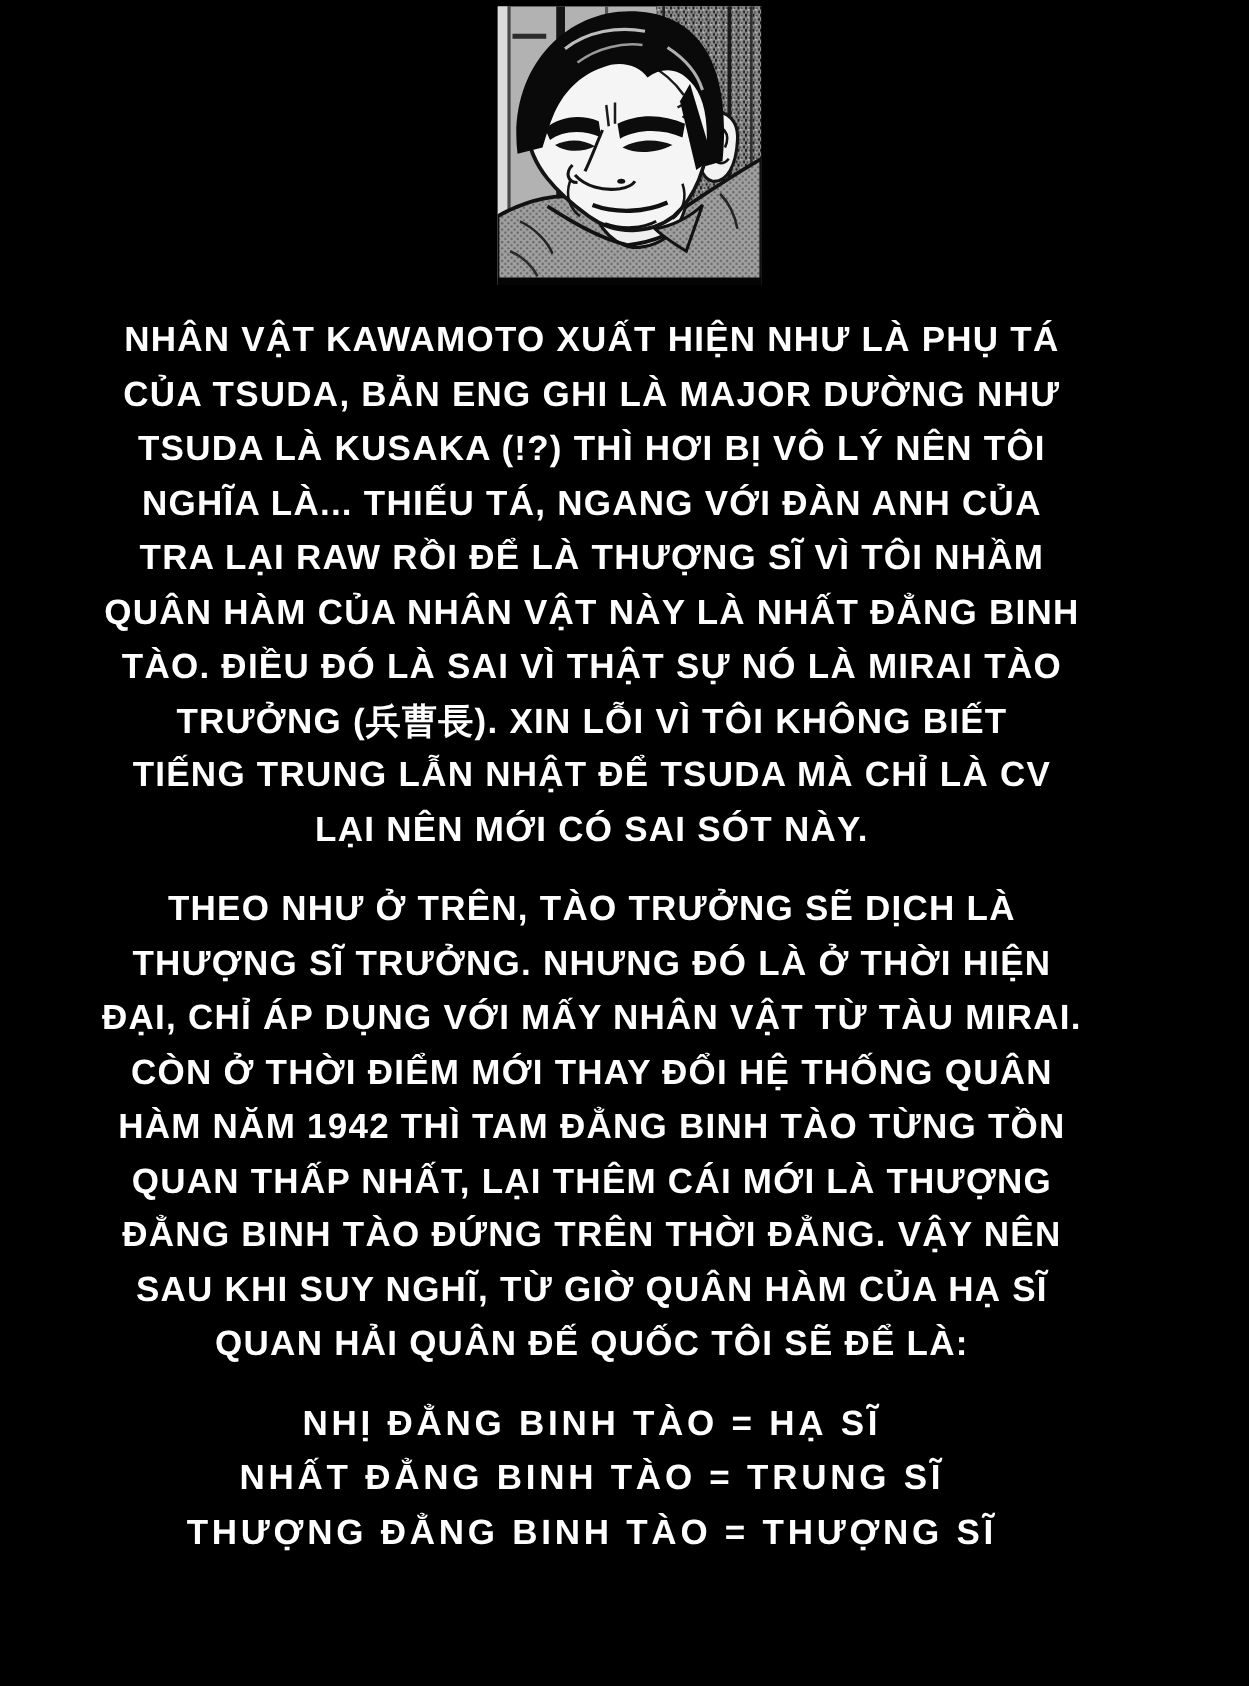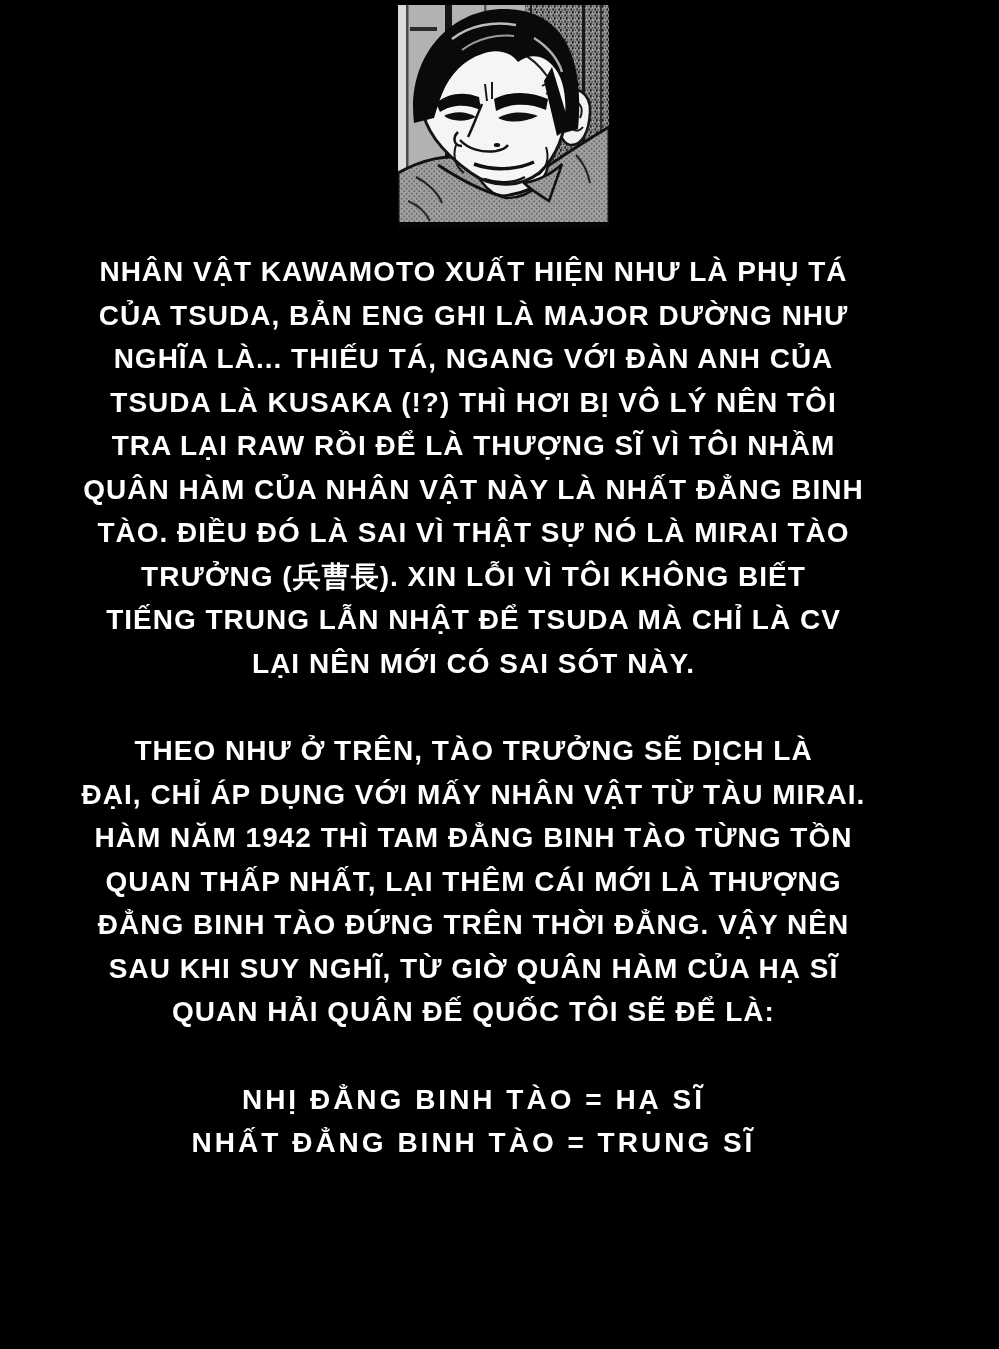--- a/index.html
+++ b/index.html
@@ -140,8 +140,8 @@
     <div class="para">
       <div class="line">NHÂN VẬT KAWAMOTO XUẤT HIỆN NHƯ LÀ PHỤ TÁ</div>
       <div class="line">CỦA TSUDA, BẢN ENG GHI LÀ MAJOR DƯỜNG NHƯ</div>
+      <div class="line">TSUDA LÀ KUSAKA (!?) THÌ HƠI BỊ VÔ LÝ NÊN TÔI</div>
       <div class="line">NGHĨA LÀ... THIẾU TÁ, NGANG VỚI ĐÀN ANH CỦA</div>
-      <div class="line">TSUDA LÀ KUSAKA (!?) THÌ HƠI BỊ VÔ LÝ NÊN TÔI</div>
       <div class="line">TRA LẠI RAW RỒI ĐỂ LÀ THƯỢNG SĨ VÌ TÔI NHẦM</div>
       <div class="line">QUÂN HÀM CỦA NHÂN VẬT NÀY LÀ NHẤT ĐẲNG BINH</div>
       <div class="line">TÀO. ĐIỀU ĐÓ LÀ SAI VÌ THẬT SỰ NÓ LÀ MIRAI TÀO</div>

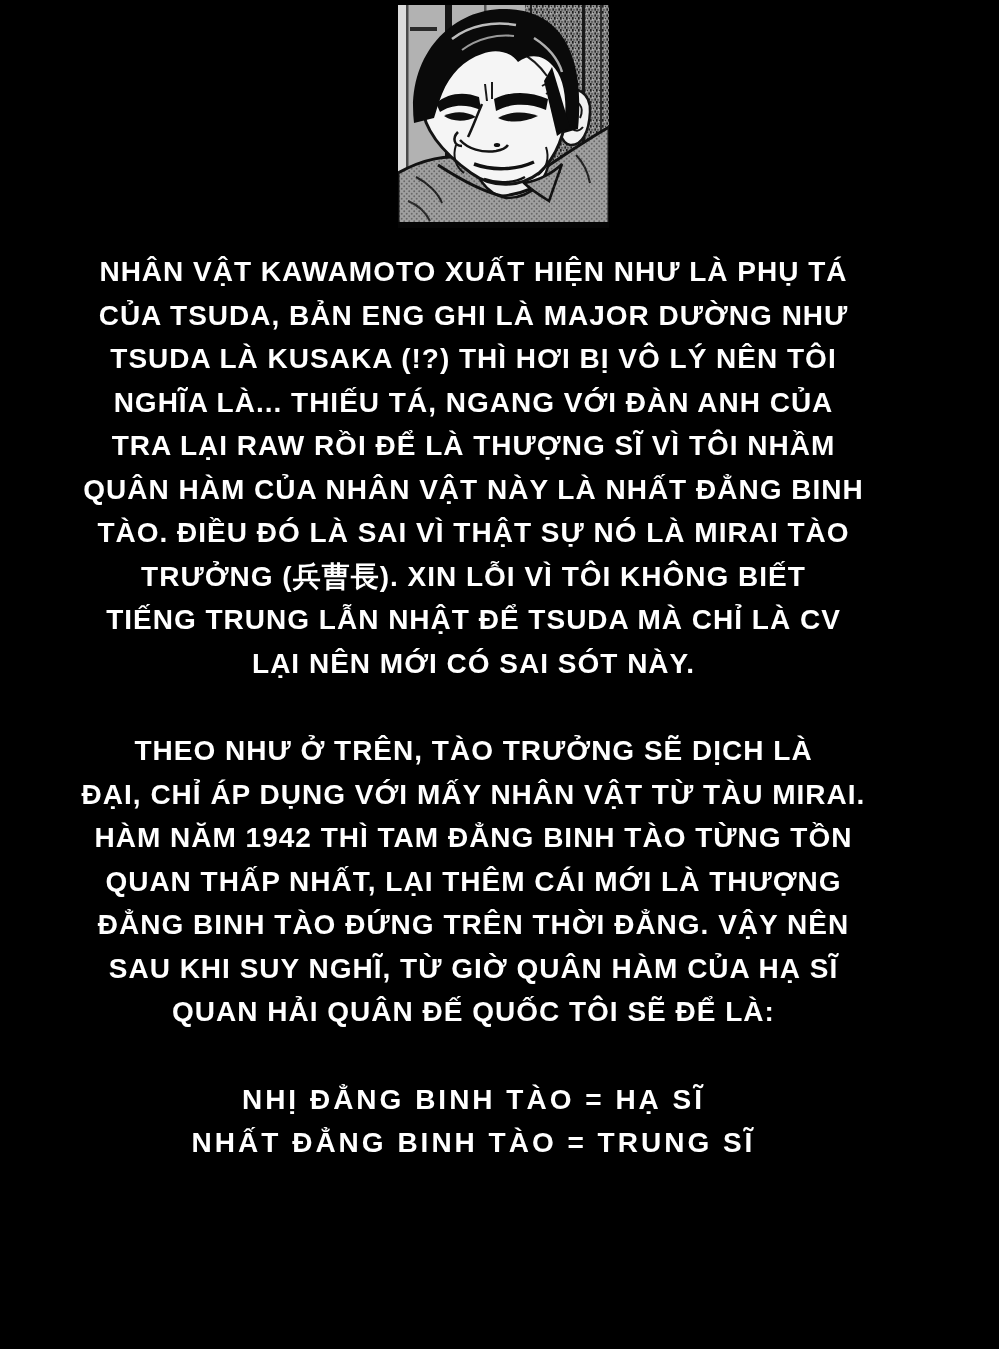--- a/index.html
+++ b/index.html
@@ -31,7 +31,7 @@
     line-height: 43.5px;
     letter-spacing: 1px;
   }
-  .para + .para { margin-top: 44px; }
+  .para + .para { margin-top: 20px; }
   .line { white-space: nowrap; }
   .para-ranks .line { letter-spacing: 3px; }
 </style>

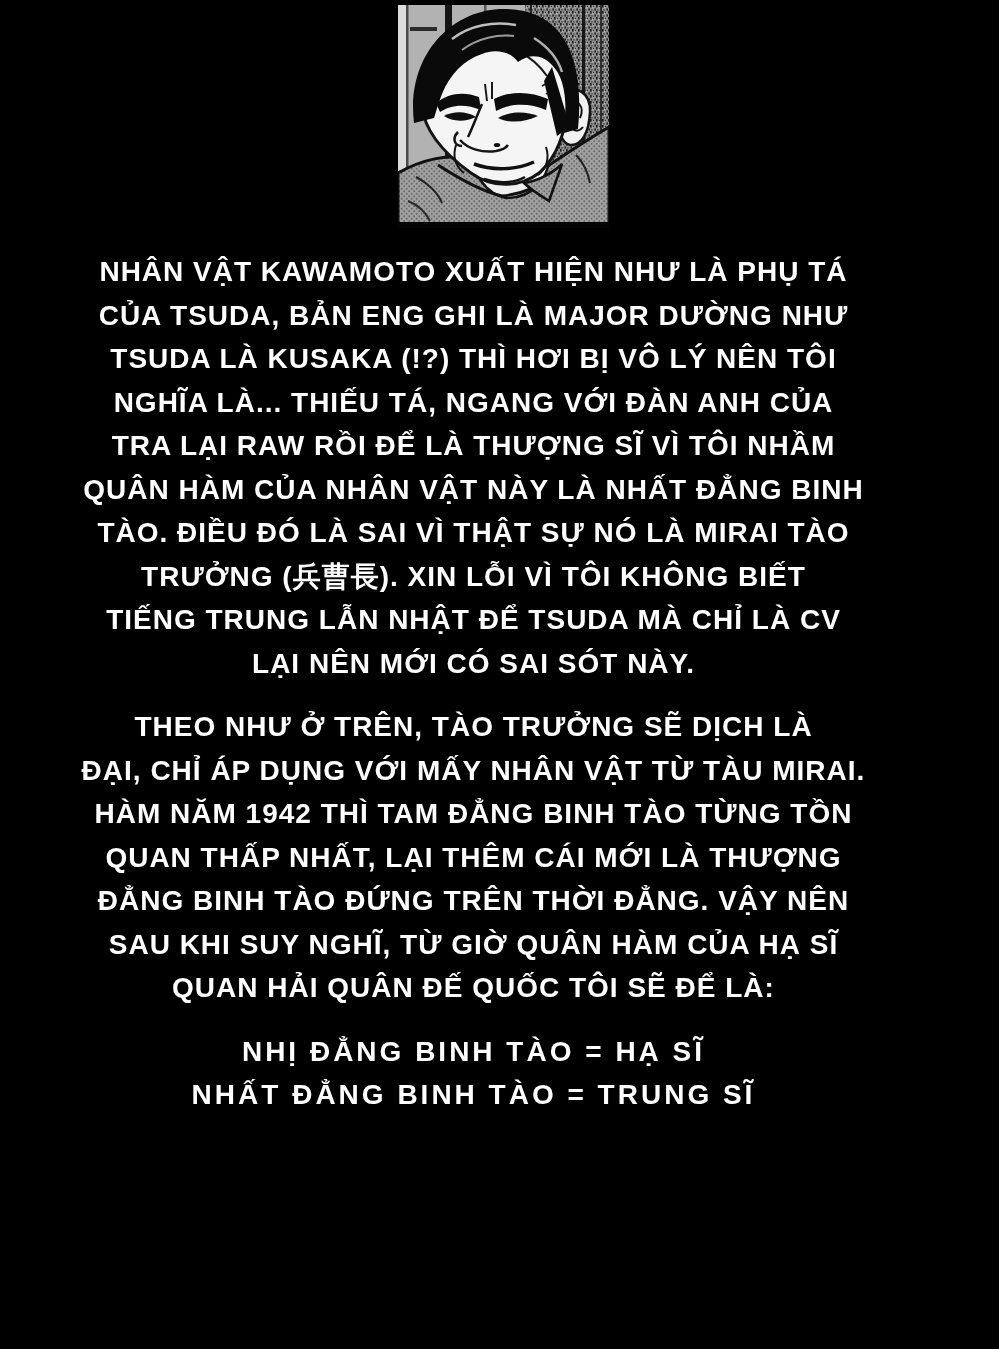--- a/index.html
+++ b/index.html
@@ -151,6 +151,7 @@
     </div>
     <div class="para">
       <div class="line">THEO NHƯ Ở TRÊN, TÀO TRƯỞNG SẼ DỊCH LÀ</div>
+      <div class="line">THƯỢNG SĨ TRƯỞNG. NHƯNG ĐÓ LÀ Ở THỜI HIỆN</div>
       <div class="line">ĐẠI, CHỈ ÁP DỤNG VỚI MẤY NHÂN VẬT TỪ TÀU MIRAI.</div>
       <div class="line">HÀM NĂM 1942 THÌ TAM ĐẲNG BINH TÀO TỪNG TỒN</div>
       <div class="line">QUAN THẤP NHẤT, LẠI THÊM CÁI MỚI LÀ THƯỢNG</div>

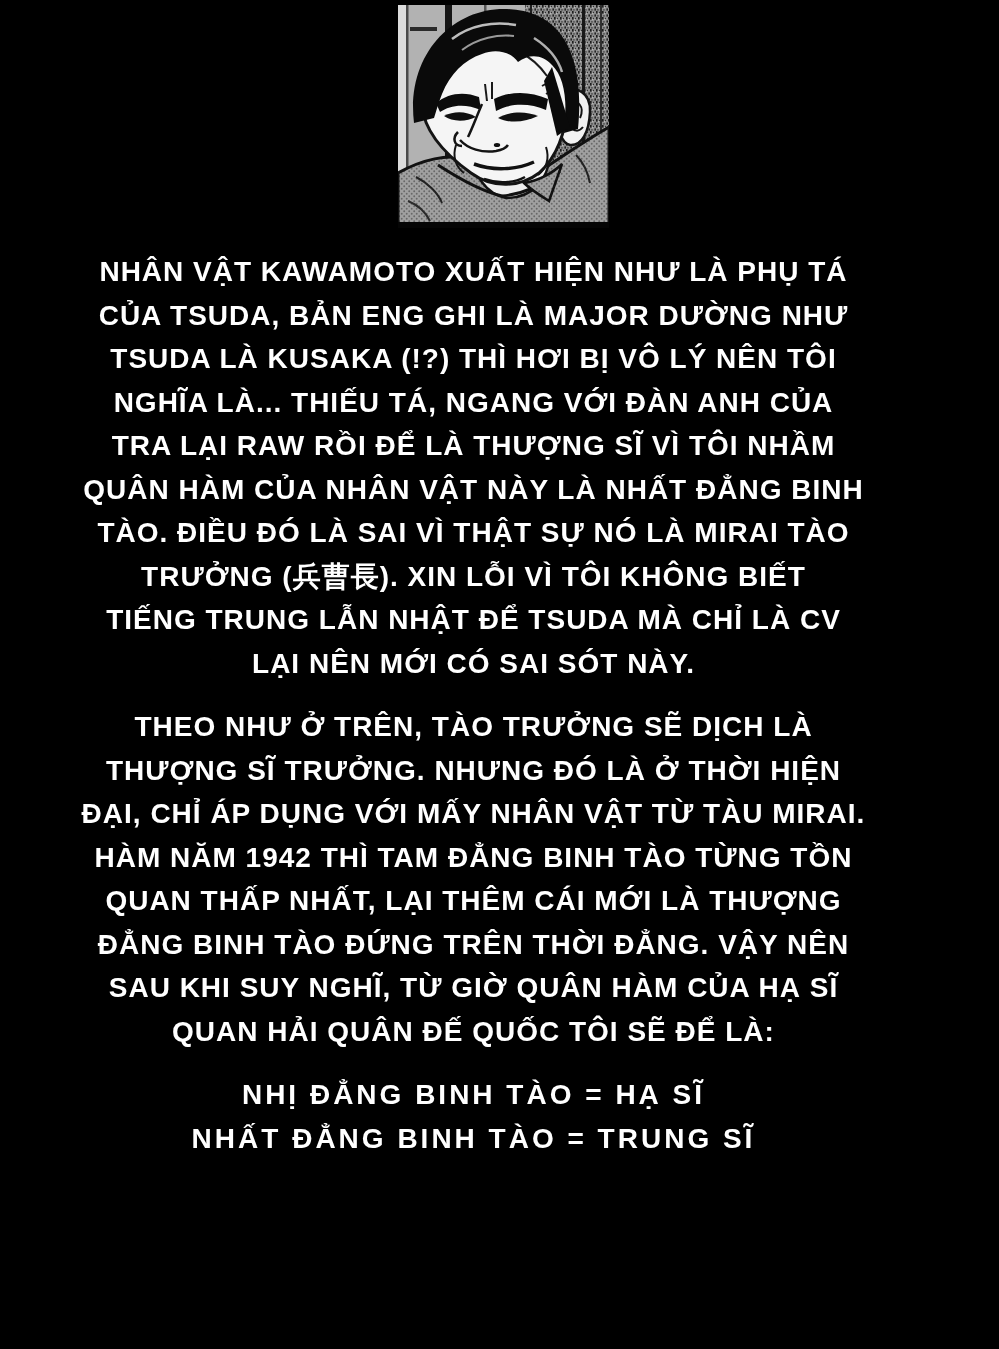--- a/index.html
+++ b/index.html
@@ -153,6 +153,7 @@
       <div class="line">THEO NHƯ Ở TRÊN, TÀO TRƯỞNG SẼ DỊCH LÀ</div>
       <div class="line">THƯỢNG SĨ TRƯỞNG. NHƯNG ĐÓ LÀ Ở THỜI HIỆN</div>
       <div class="line">ĐẠI, CHỈ ÁP DỤNG VỚI MẤY NHÂN VẬT TỪ TÀU MIRAI.</div>
+      <div class="line">CÒN Ở THỜI ĐIỂM MỚI THAY ĐỔI HỆ THỐNG QUÂN</div>
       <div class="line">HÀM NĂM 1942 THÌ TAM ĐẲNG BINH TÀO TỪNG TỒN</div>
       <div class="line">QUAN THẤP NHẤT, LẠI THÊM CÁI MỚI LÀ THƯỢNG</div>
       <div class="line">ĐẲNG BINH TÀO ĐỨNG TRÊN THỜI ĐẲNG. VẬY NÊN</div>

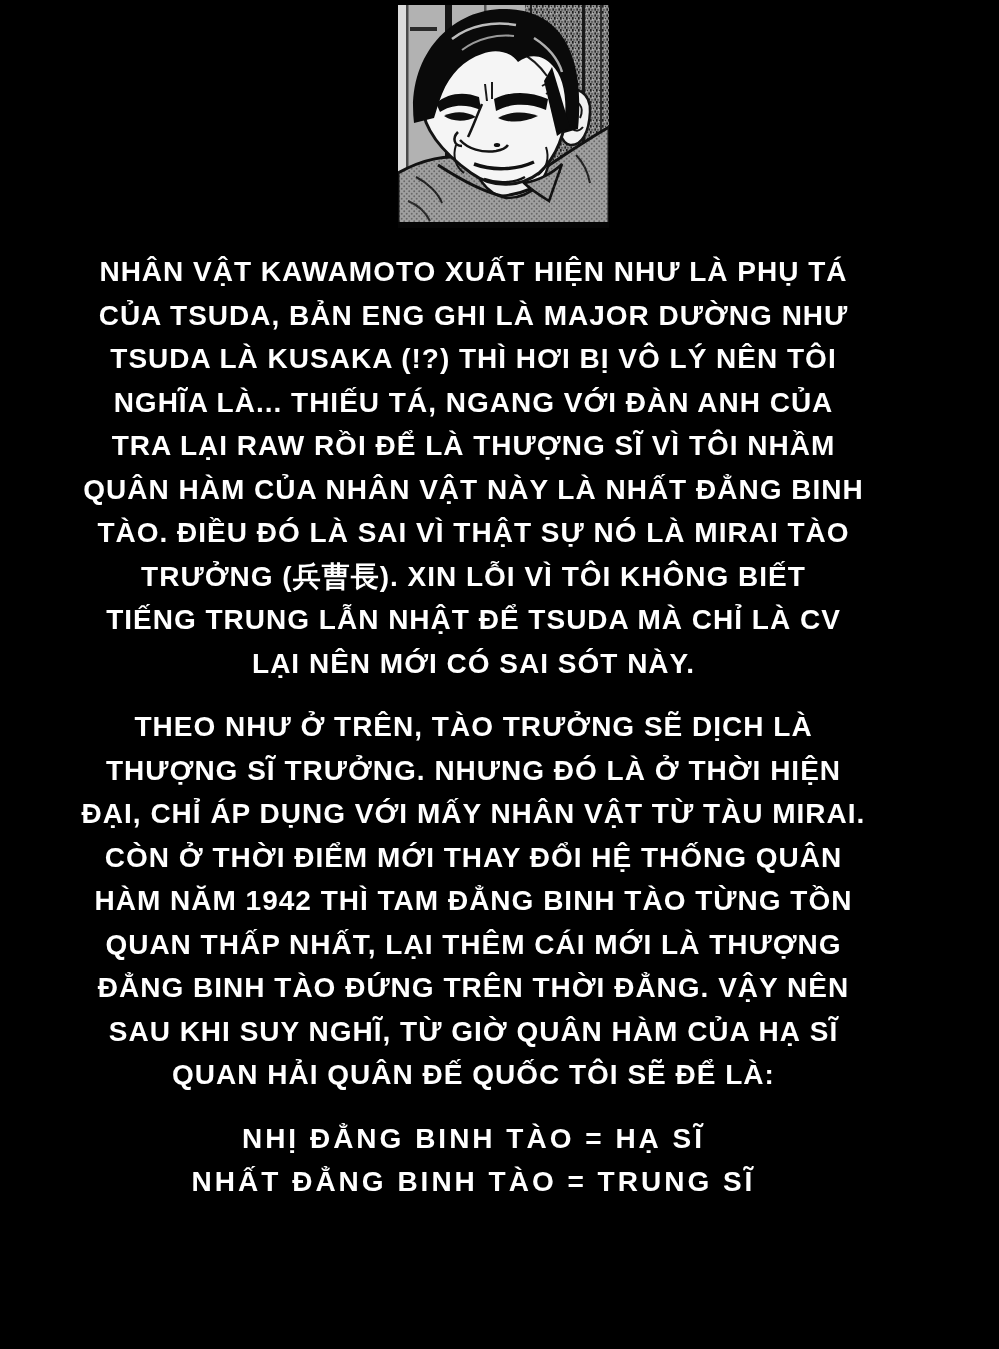--- a/index.html
+++ b/index.html
@@ -163,6 +163,7 @@
     <div class="para para-ranks">
       <div class="line">NHỊ ĐẲNG BINH TÀO = HẠ SĨ</div>
       <div class="line">NHẤT ĐẲNG BINH TÀO = TRUNG SĨ</div>
+      <div class="line">THƯỢNG ĐẲNG BINH TÀO = THƯỢNG SĨ</div>
     </div>
   </div>
 

